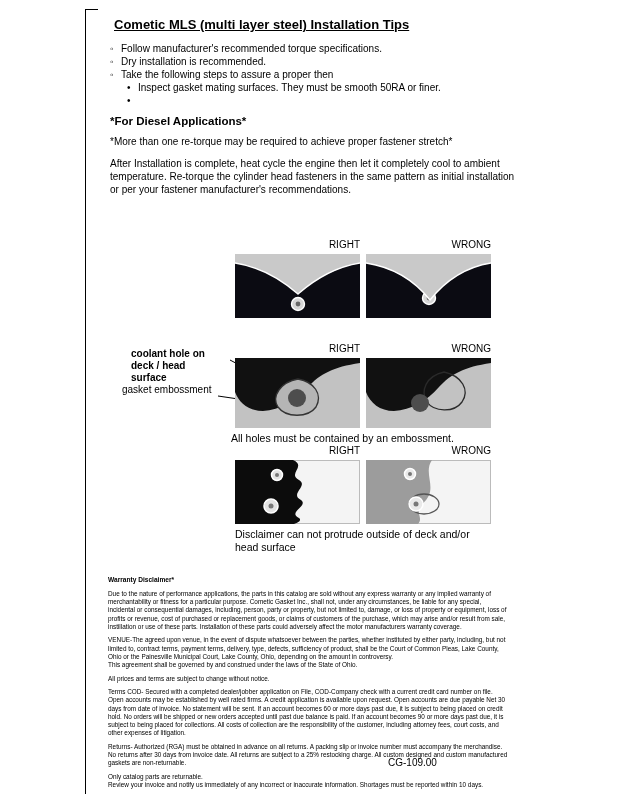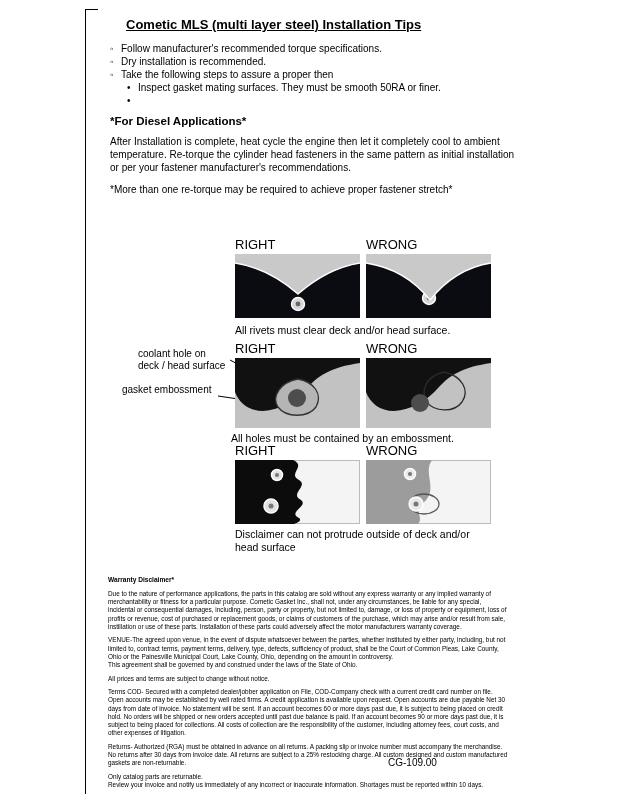--- a/index.html
+++ b/index.html
@@ -11,7 +11,7 @@
   .rule-top{position:absolute;left:85px;top:9px;width:13px;height:1px;background:#000;}
 
   .content{position:absolute;left:110px;top:18px;width:486px;}
-  .doc-title{font-size:13px;font-weight:bold;text-decoration:underline;margin:0 0 9px 16px;line-height:1.15;}
+  .doc-title{font-size:13px;font-weight:bold;text-decoration:underline;margin:0 0 9px 4px;line-height:1.15;}
   .tip{display:flex;font-size:10px;line-height:13px;}
   .tip .b{width:11px;flex:none;}
   .subtips{margin-left:17px;}

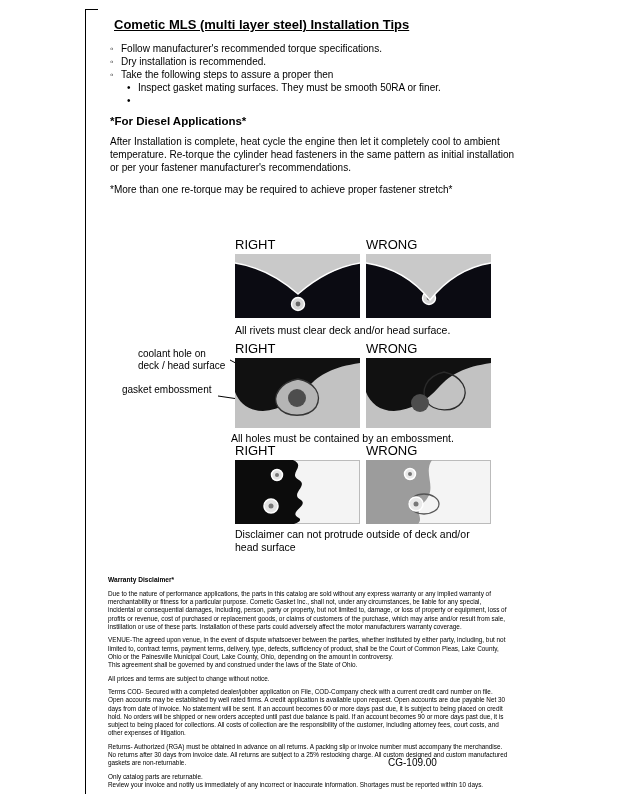--- a/index.html
+++ b/index.html
@@ -66,10 +66,10 @@
   </div>
 
   <div class="diesel-heading">*For Diesel Applications*</div>
+  <p class="para">*More than one re-torque may be required to achieve proper fastener stretch*</p>
   <p class="para">After Installation is complete, heat cycle the engine then let it completely cool to ambient
 temperature. Re-torque the cylinder head fasteners in the same pattern as initial installation
 or per your fastener manufacturer's recommendations.</p>
-  <p class="para">*More than one re-torque may be required to achieve proper fastener stretch*</p>
 </div>
 
 <div class="diagrams">

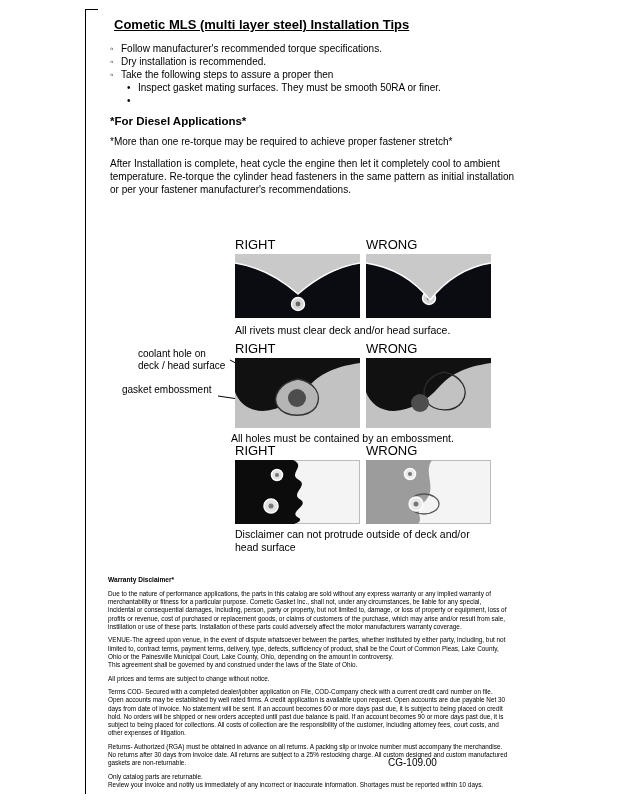--- a/index.html
+++ b/index.html
@@ -19,7 +19,7 @@
   .para{font-size:10px;line-height:13px;margin:0 0 9px 0;white-space:pre-line;width:430px;}
 
   .diagrams{position:absolute;left:118px;top:236px;width:390px;height:330px;}
-  .dg-label{position:absolute;font-size:13px;width:125px;text-align:left;line-height:14px;}
+  .dg-label{position:absolute;font-size:10px;width:125px;text-align:right;line-height:14px;}
   .dg-img{position:absolute;width:125px;}
   .dg-img svg{display:block;}
   .dg-caption{position:absolute;font-size:10.5px;line-height:13px;}

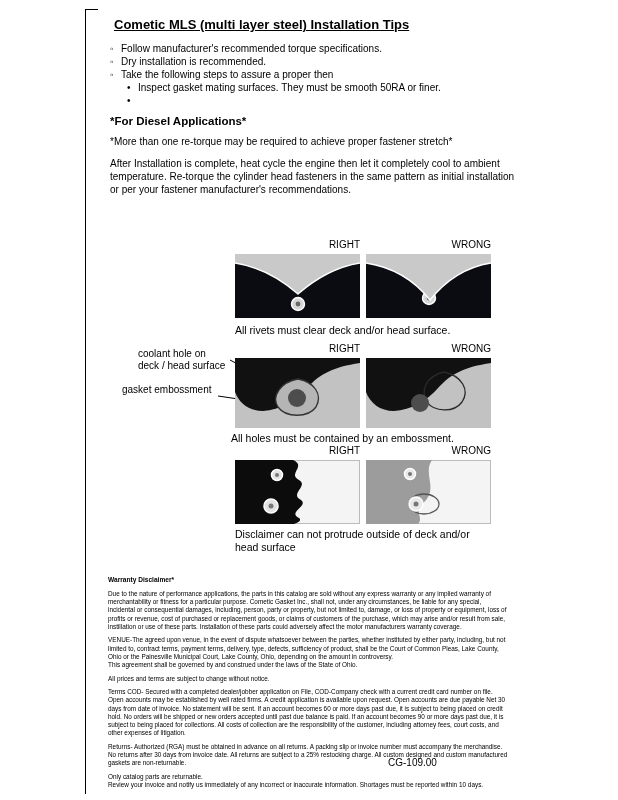--- a/index.html
+++ b/index.html
@@ -95,7 +95,6 @@
       <path d="M0,9 C26,13 48,26 64,46 C80,26 100,13 125,9" fill="none" stroke="#ffffff" stroke-width="1.4"></path>
     </svg>
   </div>
-  <div class="dg-caption" style="left:117px;top:88px;">All rivets must clear deck and/or head surface.</div>
 
   <div class="dg-label" style="left:117px;top:106px;">RIGHT</div>
   <div class="dg-label" style="left:248px;top:106px;">WRONG</div>

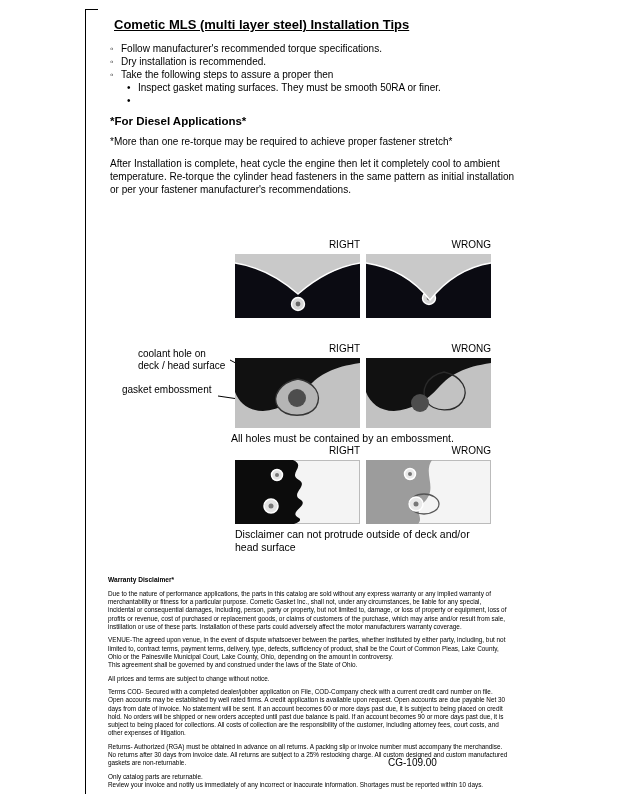--- a/index.html
+++ b/index.html
@@ -99,7 +99,7 @@
   <div class="dg-label" style="left:117px;top:106px;">RIGHT</div>
   <div class="dg-label" style="left:248px;top:106px;">WRONG</div>
 
-  <div class="callout" style="left:20px;top:112px;width:88px;">coolant hole on deck / head surface</div>
+  <div class="callout" style="left:13px;top:112px;width:88px;font-weight:bold;">coolant hole on deck / head surface</div>
   <div class="callout" style="left:4px;top:148px;width:100px;">gasket embossment</div>
   <svg class="callout-lines" width="165" height="80" viewBox="0 0 165 80">
     <line x1="14" y1="10" x2="78" y2="44" stroke="#000000" stroke-width="1"></line>

